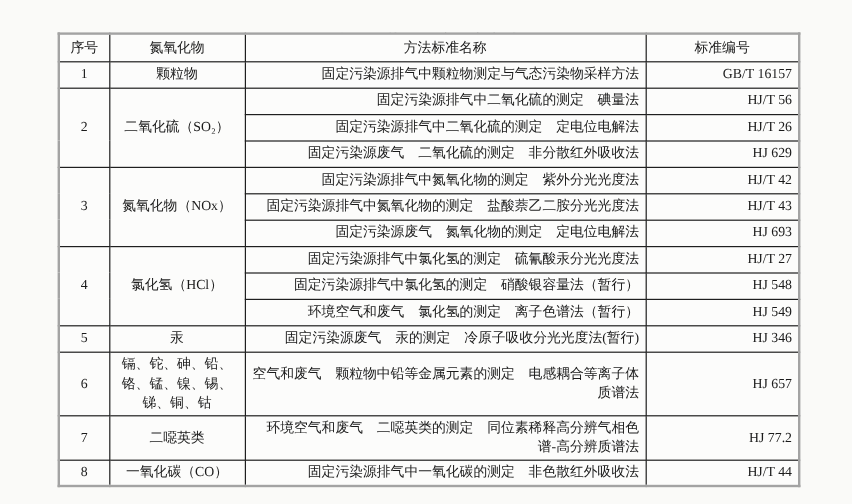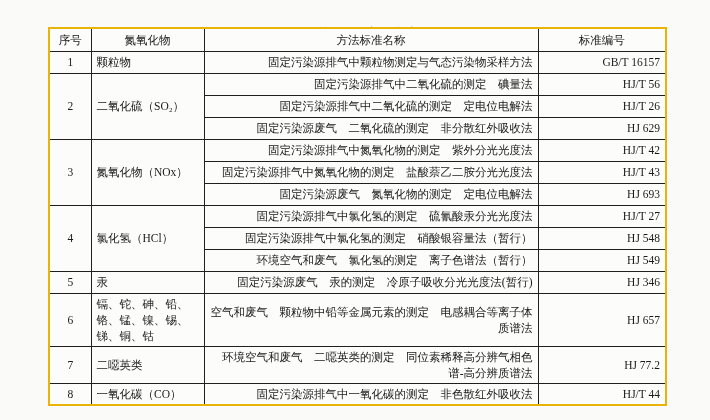--- a/index.html
+++ b/index.html
@@ -45,7 +45,7 @@
     overflow: hidden;
   }
   table.std-table {
-    border: 2px solid #eab308;
+    border: 2px solid #a3a3a3;
   }
   thead tr { height: 23px; }
   tbody tr { height: 22px; }

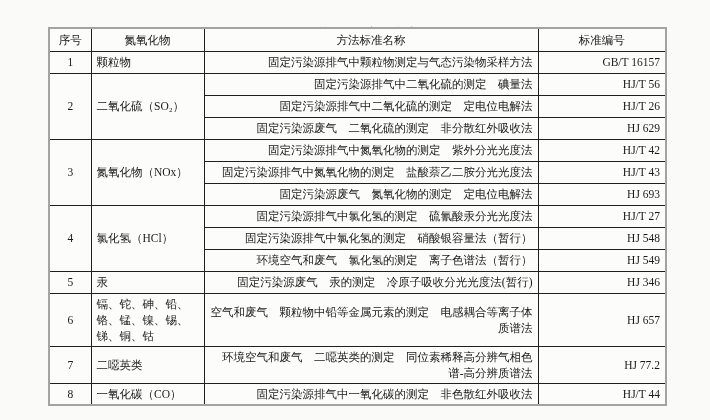--- a/index.html
+++ b/index.html
@@ -54,7 +54,7 @@
     text-align: center;
   }
   td.c-no      { text-align: center; }
-  td.c-pollutant { padding: 4px 6px; }
+  td.c-pollutant { text-align: center; padding: 4px 6px; }
   td.c-method  { text-align: right; padding-left: 7px; }
   td.c-code    { text-align: right; }
 </style>

